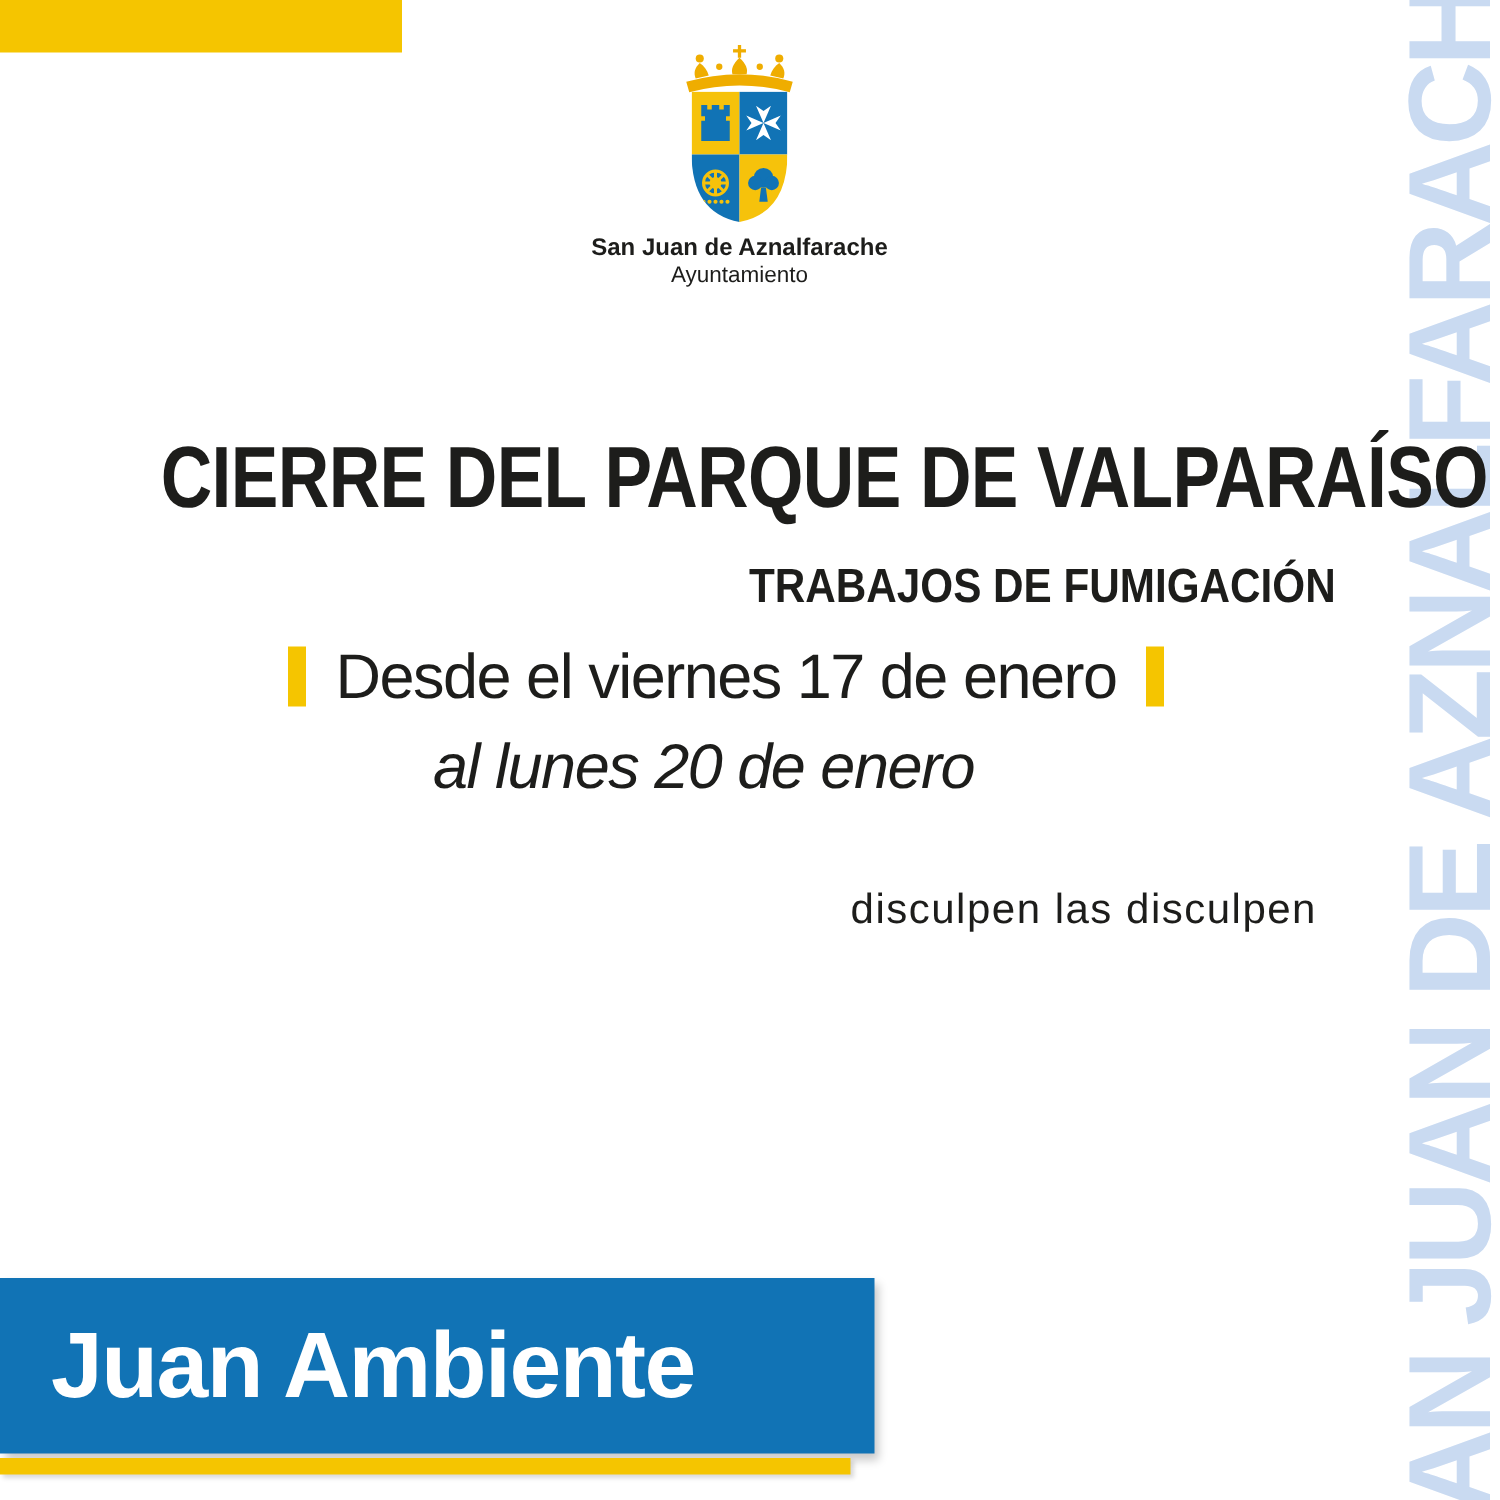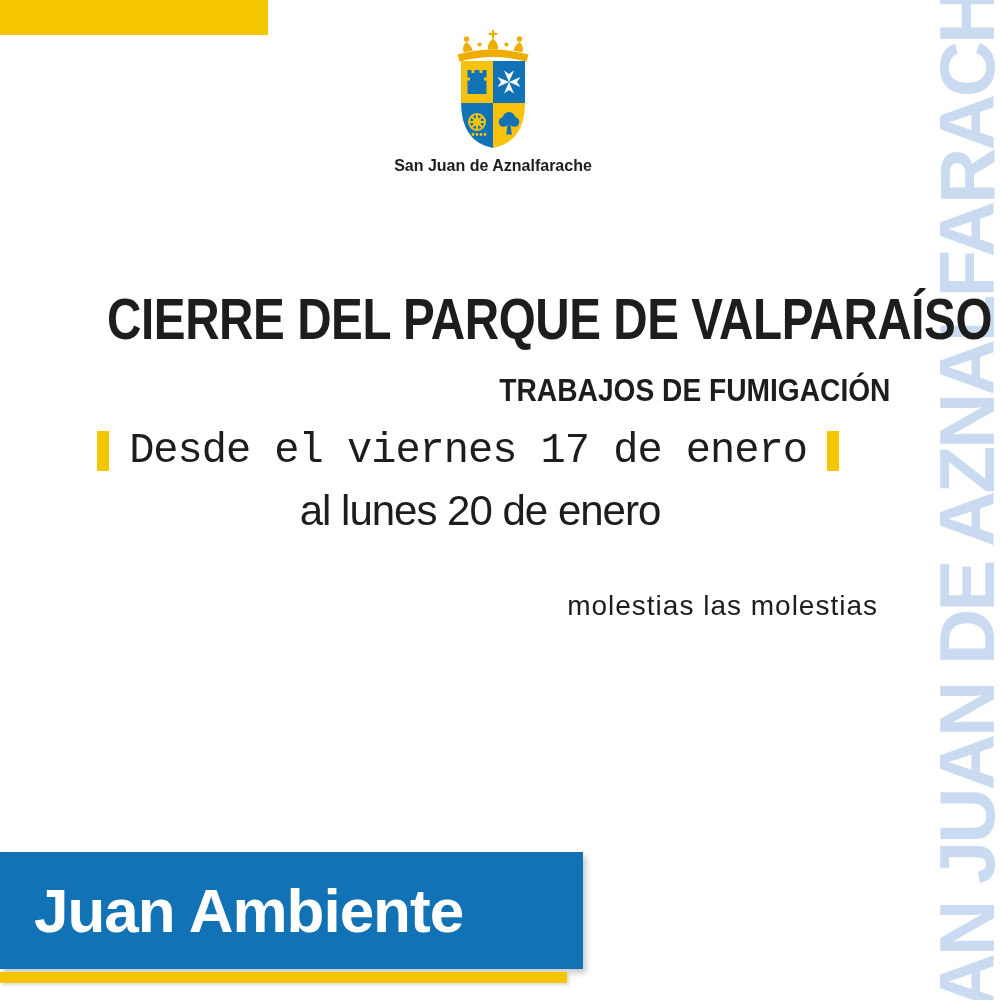--- a/index.html
+++ b/index.html
@@ -150,6 +150,7 @@
 
 <div class="abs org-block">
   <div class="org-name">San Juan de Aznalfarache</div>
+  <div class="org-sub">Ayuntamiento</div>
 </div>
 
 <div class="abs title">

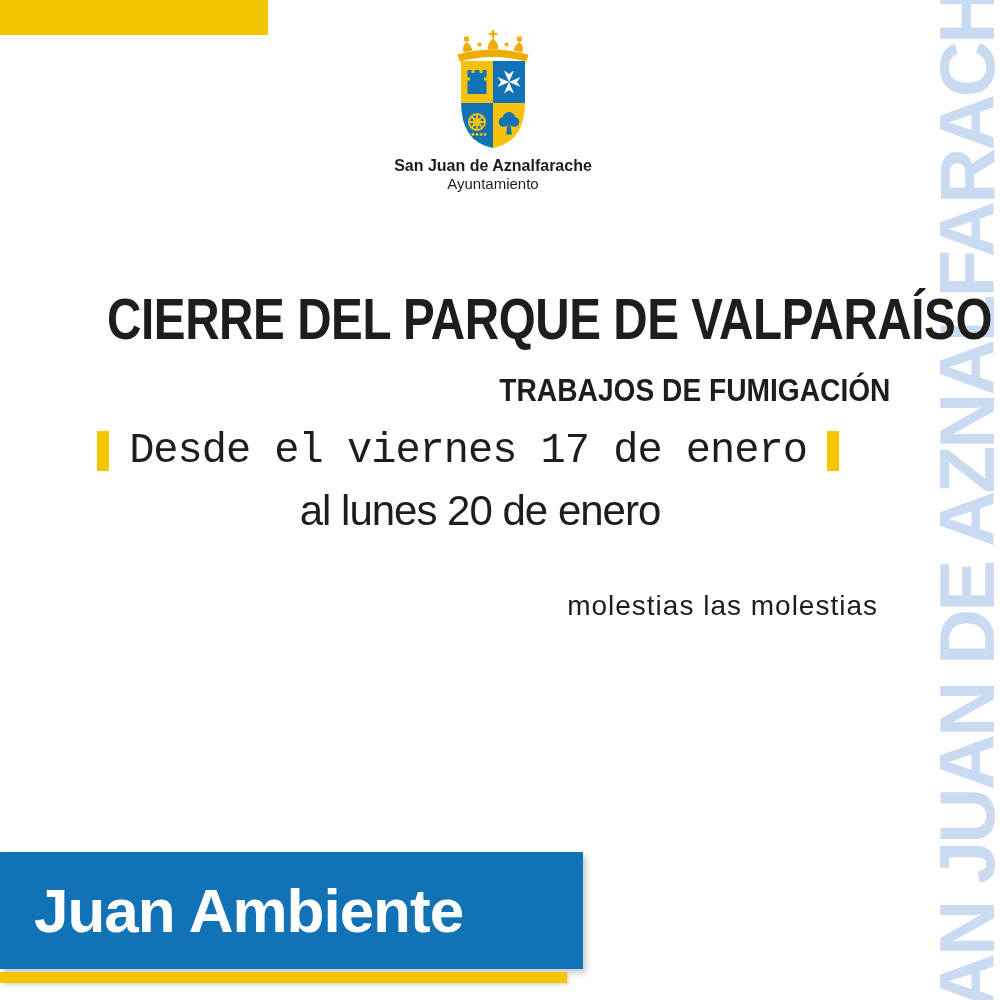--- a/index.html
+++ b/index.html
@@ -56,8 +56,8 @@
   .subtitle span { display: inline-block; transform: scaleX(0.88); transform-origin: right center; }
 
   .date-line1 {
-    left: 0; top: 430px; width: 936px;
-    display: flex; justify-content: center; align-items: center; gap: 20px; font-family: Liberation Mono, monospace;
+    left: 16px; top: 430px; width: 936px;
+    display: flex; justify-content: center; align-items: center; gap: 20px;
   }
   .date-line1 .txt { font-size: 42px; letter-spacing: -1px; line-height: 1; }
   .hl-bar { width: 12px; height: 40px; background: var(--yellow); }

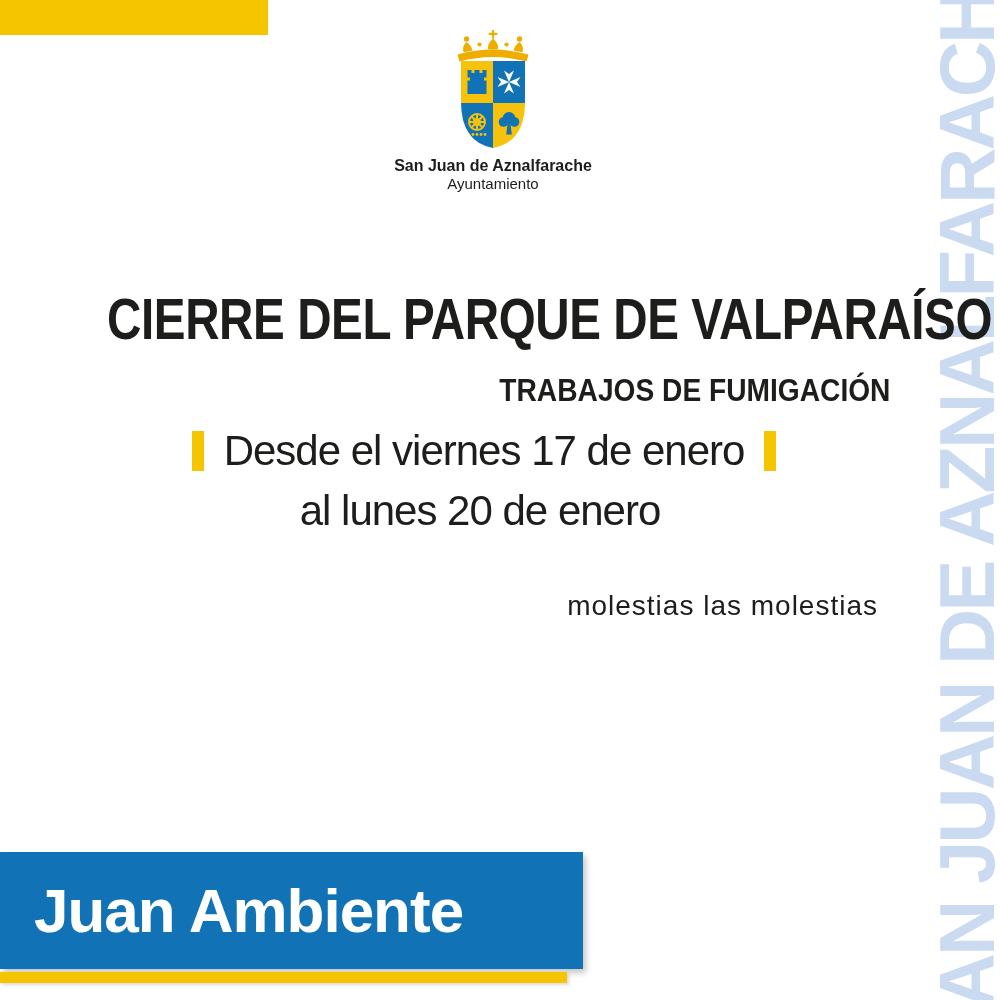--- a/index.html
+++ b/index.html
@@ -63,8 +63,8 @@
   .hl-bar { width: 12px; height: 40px; background: var(--yellow); }
 
   .date-line2 {
-    left: 12px; top: 490px; width: 936px;
-    text-align: center; font-size: 42px; letter-spacing: -1px; line-height: 1;
+    left: 1px; top: 490px; width: 936px;
+    text-align: center; font-size: 42px; letter-spacing: -1px; line-height: 1; font-style: italic;
   }
 
   .apology {

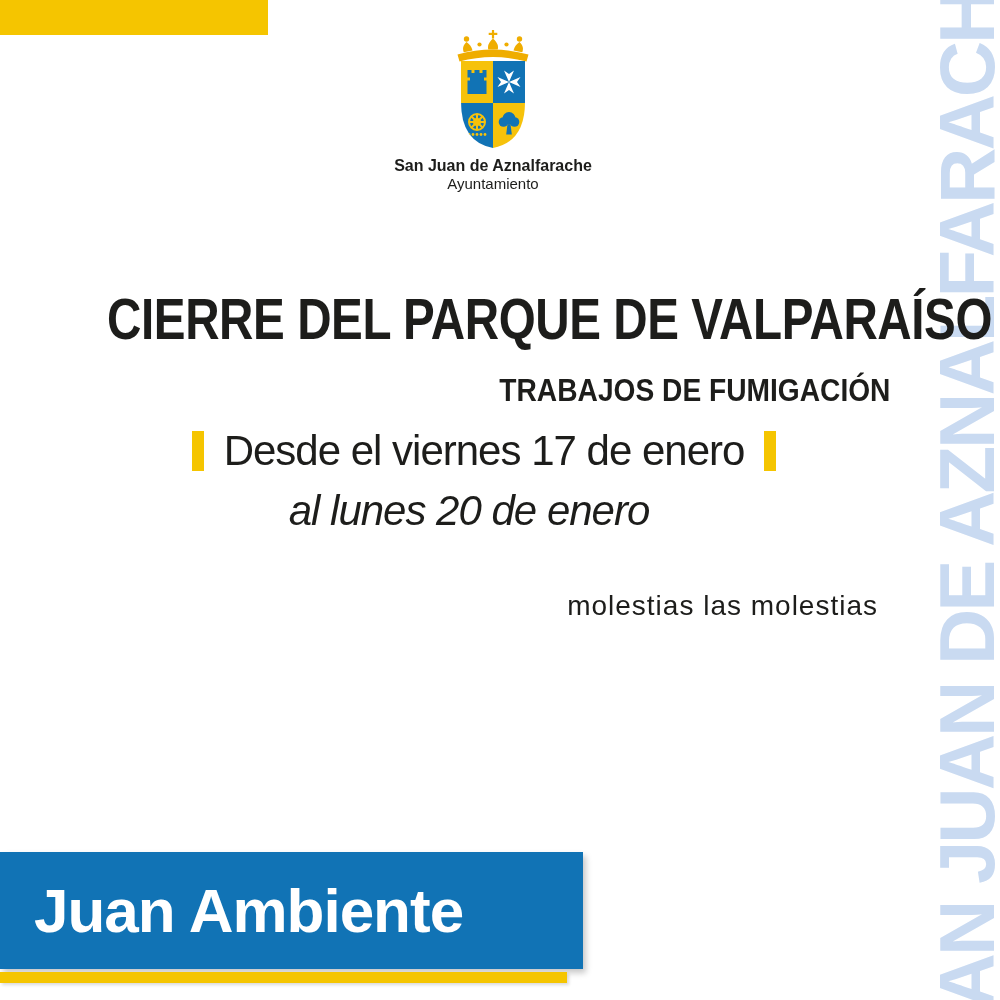--- a/index.html
+++ b/index.html
@@ -169,7 +169,7 @@
 
 <div class="abs date-line2">al lunes 20 de enero</div>
 
-<div class="abs apology">molestias las molestias</div>
+<div class="abs apology">disculpen las disculpen</div>
 
 <div class="abs footer-banner">
   <span class="label">Juan Ambiente</span>

